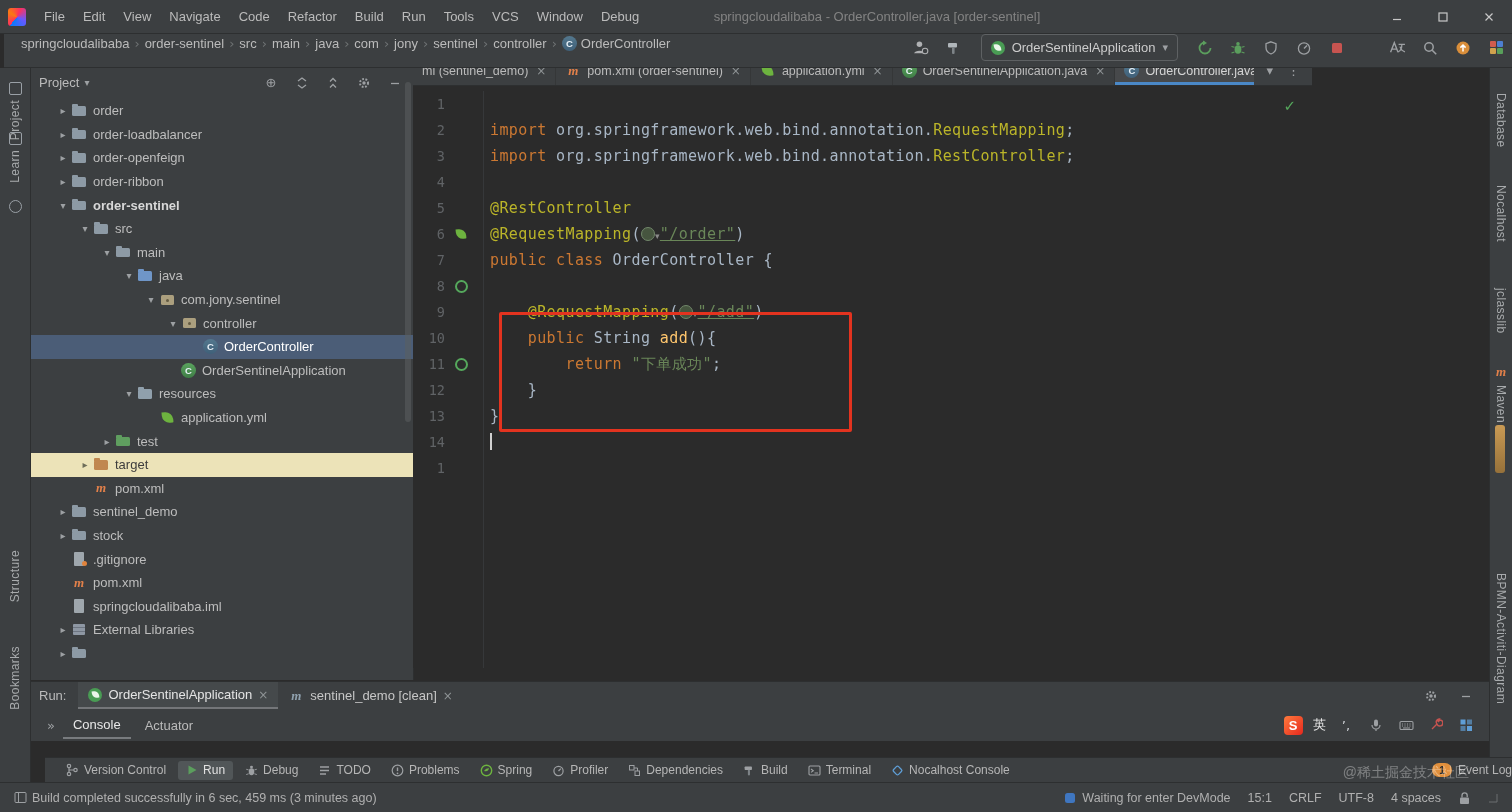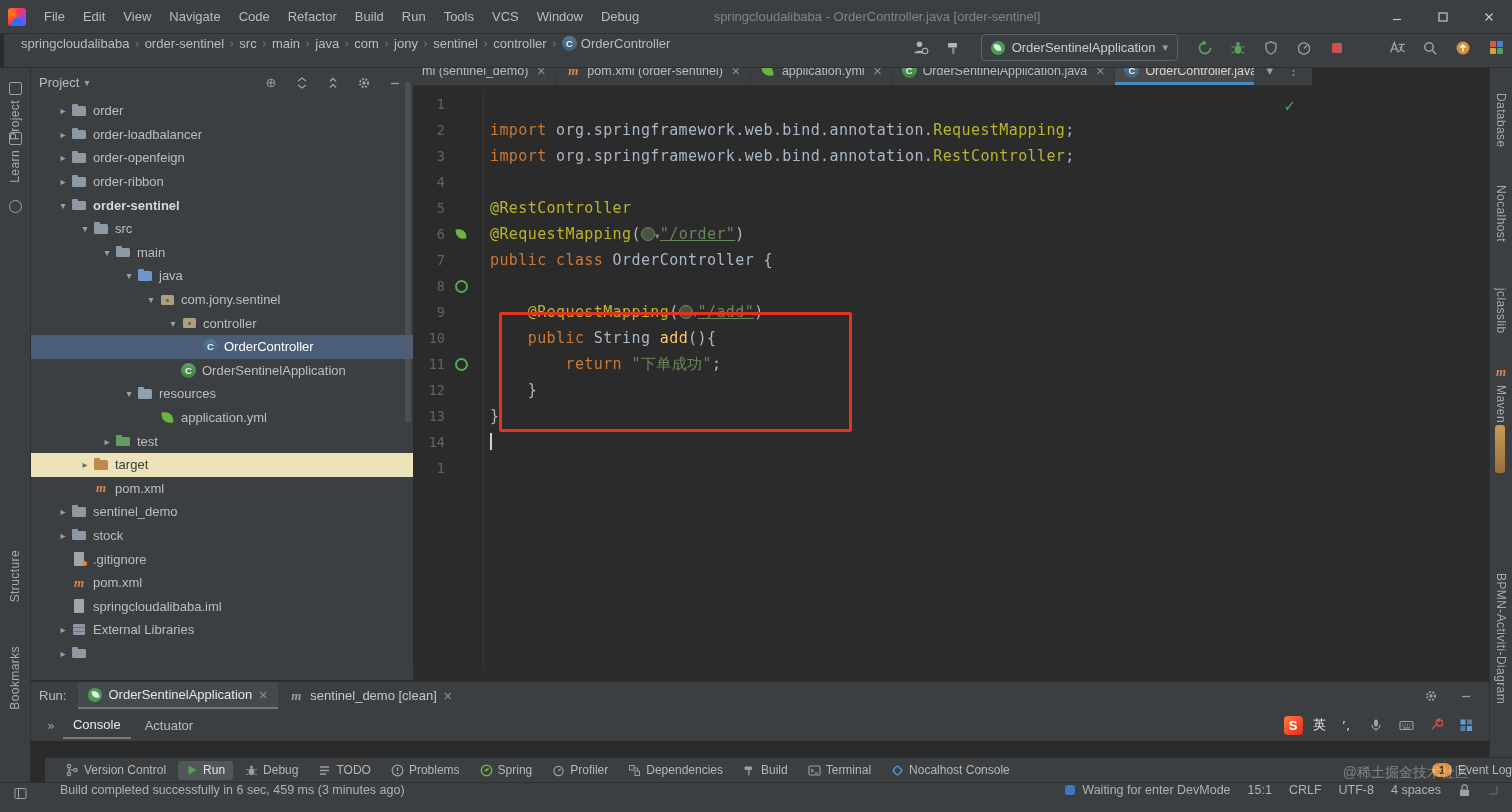--- a/index.html
+++ b/index.html
@@ -154,8 +154,8 @@
 
   
   #status-bar{position:absolute;left:0;top:782px;width:1512px;height:30px;background:#3c3f41;
-              border-top:1px solid #2d2f30;display:flex;align-items:flex-start;box-sizing:border-box;
-              padding:0 14px 0 10px;font-size:12.5px;color:#b0b0b0;gap:30px;z-index:6;}
+              border-top:1px solid #2d2f30;display:flex;align-items:center;box-sizing:border-box;
+              padding:0 14px 0 10px;font-size:12.5px;color:#b0b0b0;gap:2px;z-index:6;}
   #status-right{margin-left:auto;display:flex;align-items:center;gap:17px;}
   .sitem{display:flex;align-items:center;gap:6px;white-space:nowrap;}
   #watermark{position:absolute;right:43px;top:764px;font-size:14px;color:rgba(255,255,255,.34);

